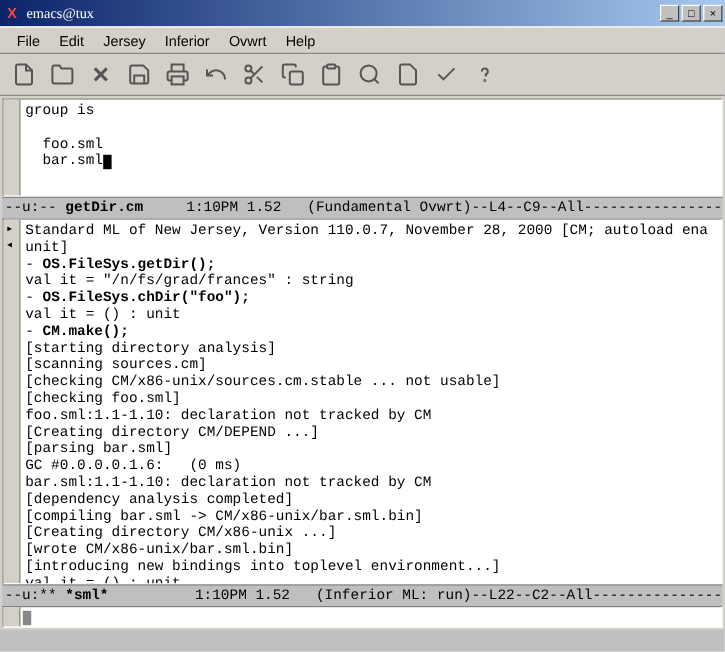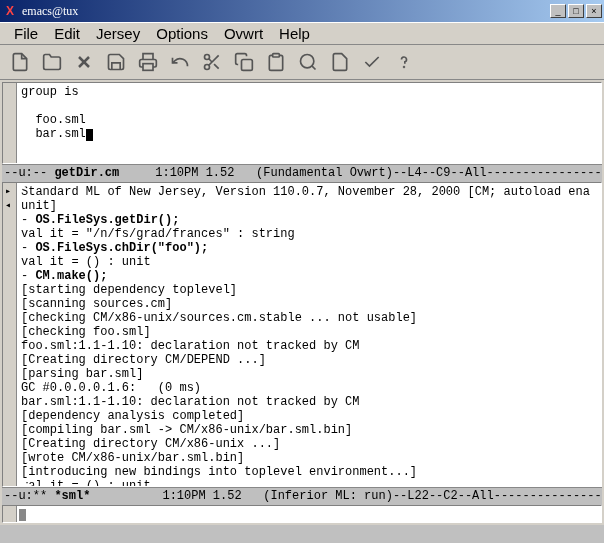--- a/index.html
+++ b/index.html
@@ -46,7 +46,7 @@
     align-items: center;
     padding: 0 6px;
     font-family: "Microsoft Sans Serif", Arial, sans-serif;
-    font-size: 15px;
+    font-size: 12px;
     border-top: 1px solid #fff;
   }
   .menu-item { padding: 2px 8px; cursor: default; }

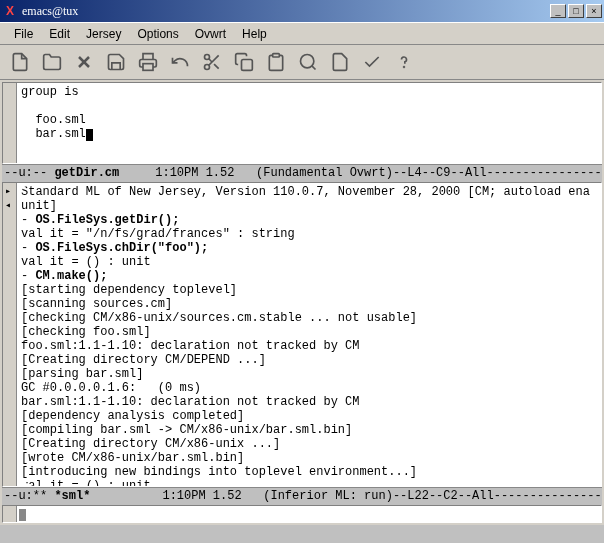--- a/index.html
+++ b/index.html
@@ -153,7 +153,7 @@
   <span class="menu-item">File</span>
   <span class="menu-item">Edit</span>
   <span class="menu-item">Jersey</span>
-  <span class="menu-item">Options</span>
+  <span class="menu-item">Inferior</span>
   <span class="menu-item">Ovwrt</span>
   <span class="menu-item">Help</span>
 </div>

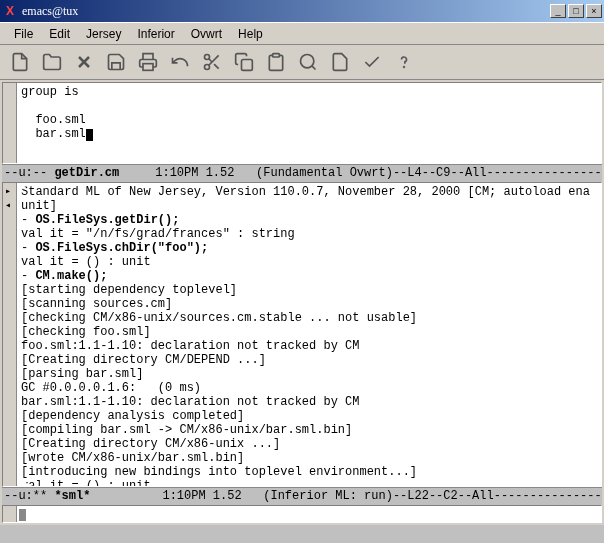--- a/index.html
+++ b/index.html
@@ -103,7 +103,6 @@
     color: #000;
     font-family: "Courier New", monospace;
     overflow: hidden;
-    border-radius: 20px;
   }
   .cursor-block {
     display: inline-block;

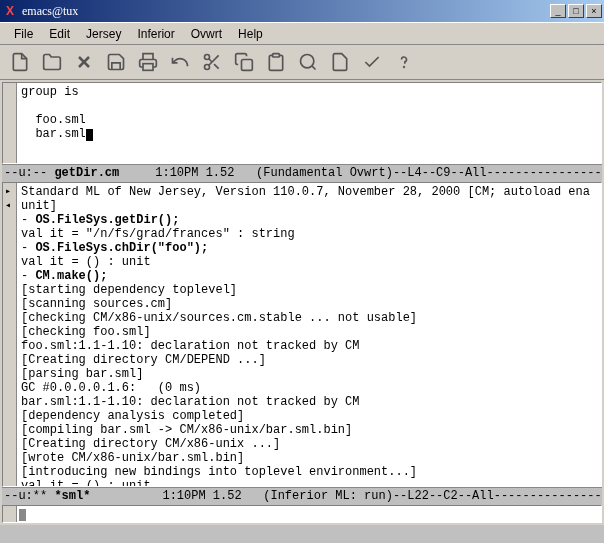--- a/index.html
+++ b/index.html
@@ -263,7 +263,7 @@
 <span>- </span><span class="bold">OS.FileSys.chDir("foo");</span>
 <span>val it = () : unit</span>
 <span>- </span><span class="bold">CM.make();</span>
-<span>[starting dependency toplevel]</span>
+<span>[starting directory analysis]</span>
 <span>[scanning sources.cm]</span>
 <span>[checking CM/x86-unix/sources.cm.stable ... not usable]</span>
 <span>[checking foo.sml]</span>

